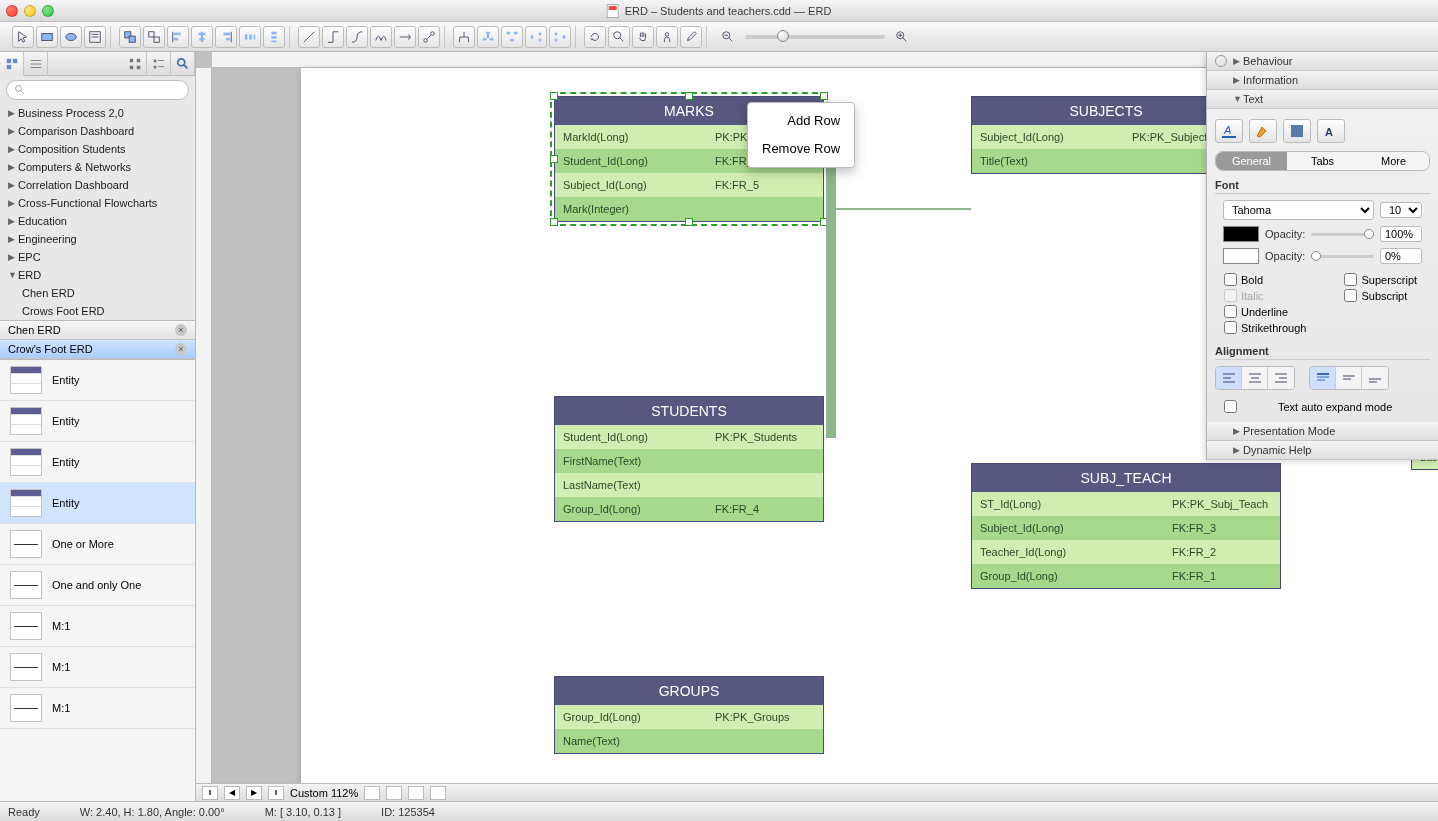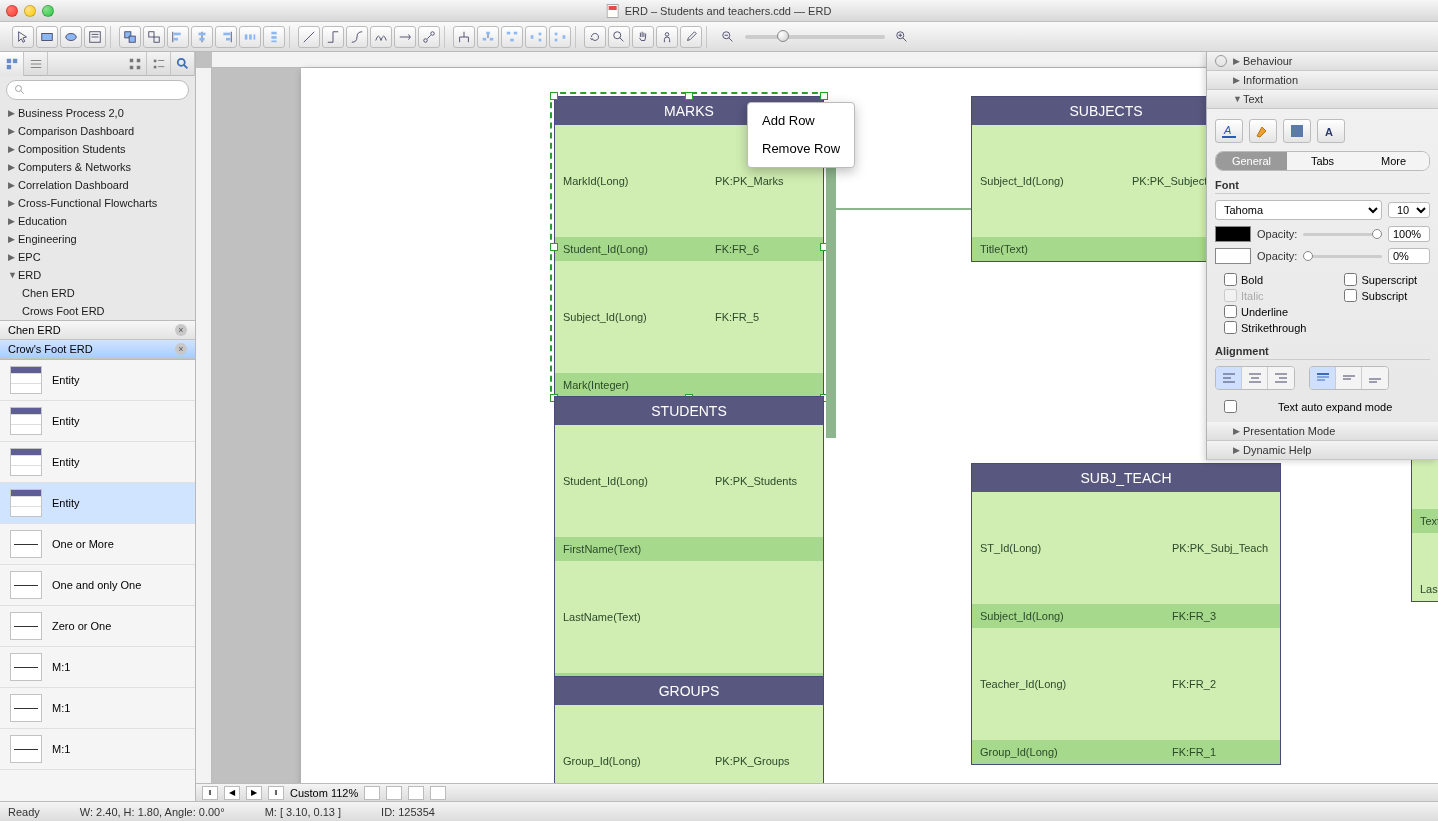--- a/index.html
+++ b/index.html
@@ -75,7 +75,7 @@
 
 
 .context-menu{position:absolute; background:#fff; border:1px solid #bbb; border-radius:4px; box-shadow:0 4px 12px rgba(0,0,0,.25); padding:4px 0; z-index:100;}
-.context-menu-item{padding:4px 14px; cursor:pointer; font-size:13px; line-height:20px;}
+.context-menu-item{padding:4px 14px; cursor:pointer; font-size:13px; line-height:20px;text-align:right;}
 
 
 .right-panel{position:absolute; top:0; right:0; width:232px; background:linear-gradient(#f2f2f2,#e6e6e6); border-left:1px solid #b4b4b4; z-index:50; box-shadow:-2px 2px 6px rgba(0,0,0,.15);}

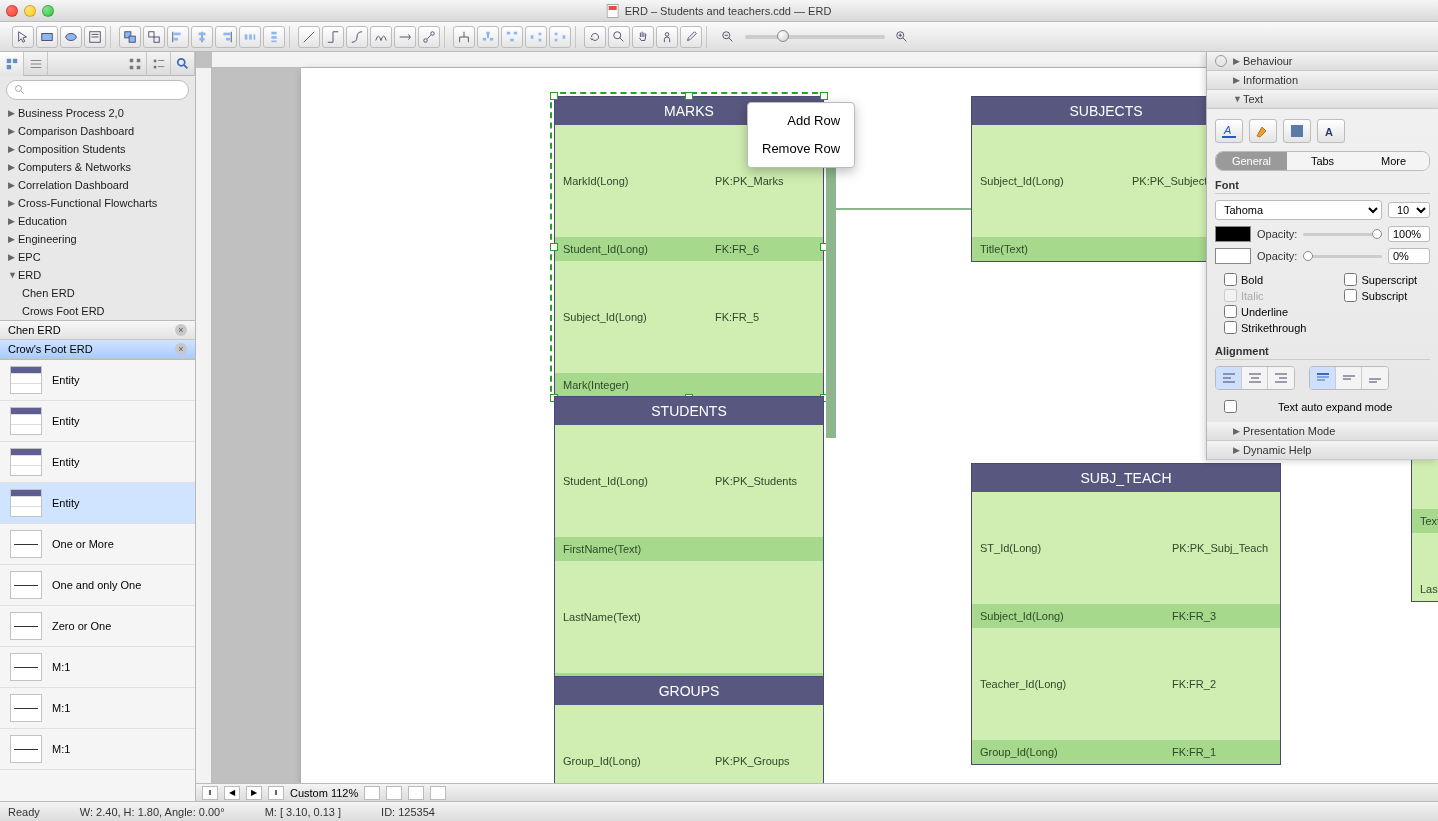--- a/index.html
+++ b/index.html
@@ -65,7 +65,7 @@
 
 .entity{position:absolute; border:1px solid #4a4a7a; background:#d1eeb2;}
 .entity-header{background:#57577f; color:#fff; font-weight:normal; text-align:center; padding:6px; font-size:14px;}
-.entity-row{display:flex; padding:6px 8px; font-size:13px; color:#2a4a2a;margin-top:44px;}
+.entity-row{display:flex; padding:6px 8px; font-size:13px; color:#2a4a2a;}
 .entity-row:nth-child(even){background:#a7d98c;}
 .entity-row:nth-child(odd){background:#d1eeb2;}
 .entity-row .col1{flex:1;}

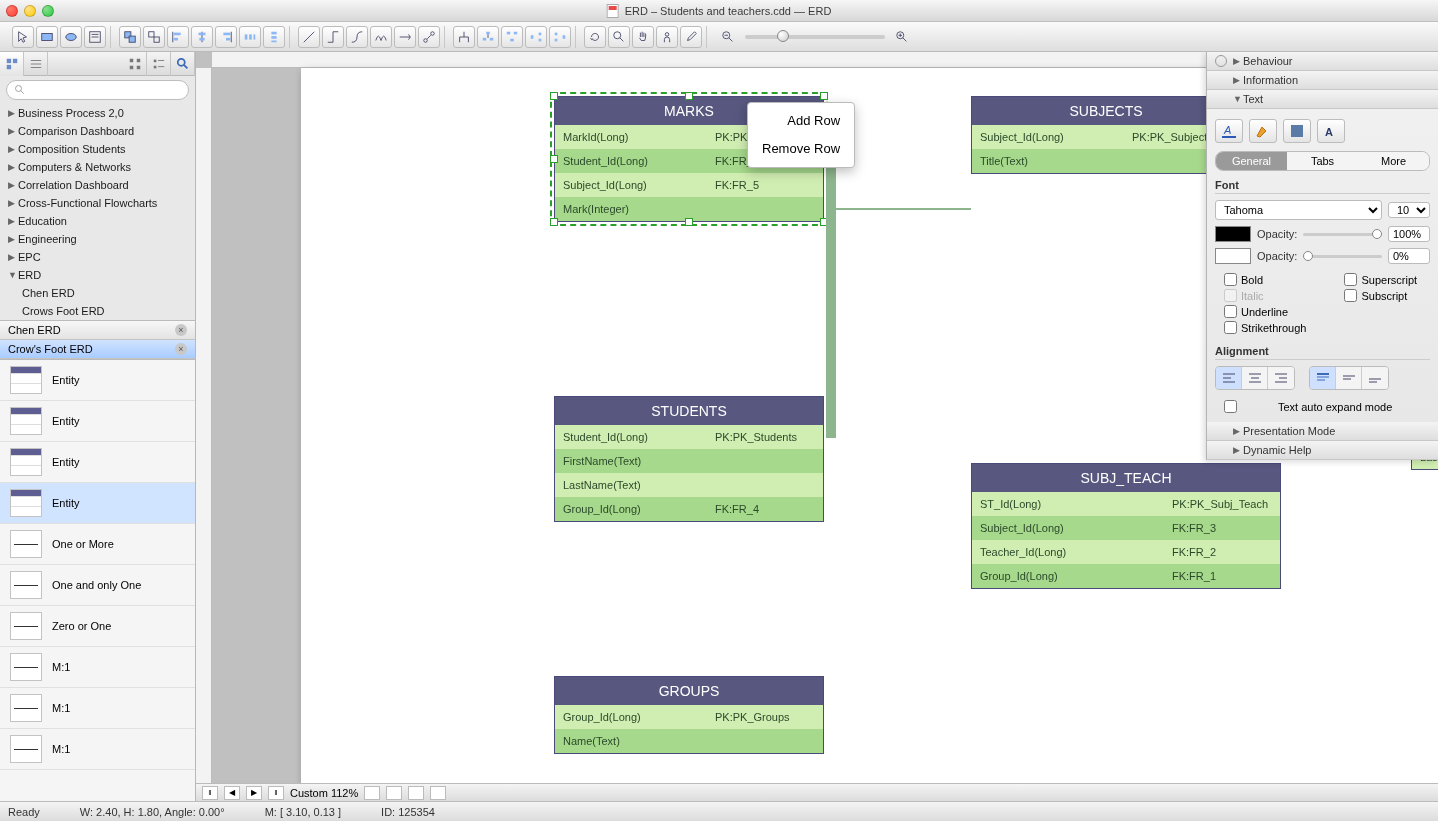--- a/index.html
+++ b/index.html
@@ -87,7 +87,7 @@
 .rp-tabs{display:flex; border:1px solid #bbb; border-radius:8px; overflow:hidden;}
 .rp-tab{flex:1; text-align:center; padding:3px 0; cursor:pointer; background:#f4f4f4;}
 .rp-tab.active{background:#9a9a9a; color:#fff;}
-.rp-field-row{display:flex; align-items:center; gap:6px; margin:6px 0;}
+.rp-field-row{display:flex; align-items:center; gap:6px; margin:6px 8px;}
 .rp-select{flex:1; height:20px; border:1px solid #bbb; border-radius:3px; padding:0 4px; background:#fff;}
 .rp-num{width:42px; height:16px; border:1px solid #bbb; border-radius:3px; padding:0 4px; background:#fff;}
 .rp-swatch{width:36px; height:16px; border:1px solid #888;}

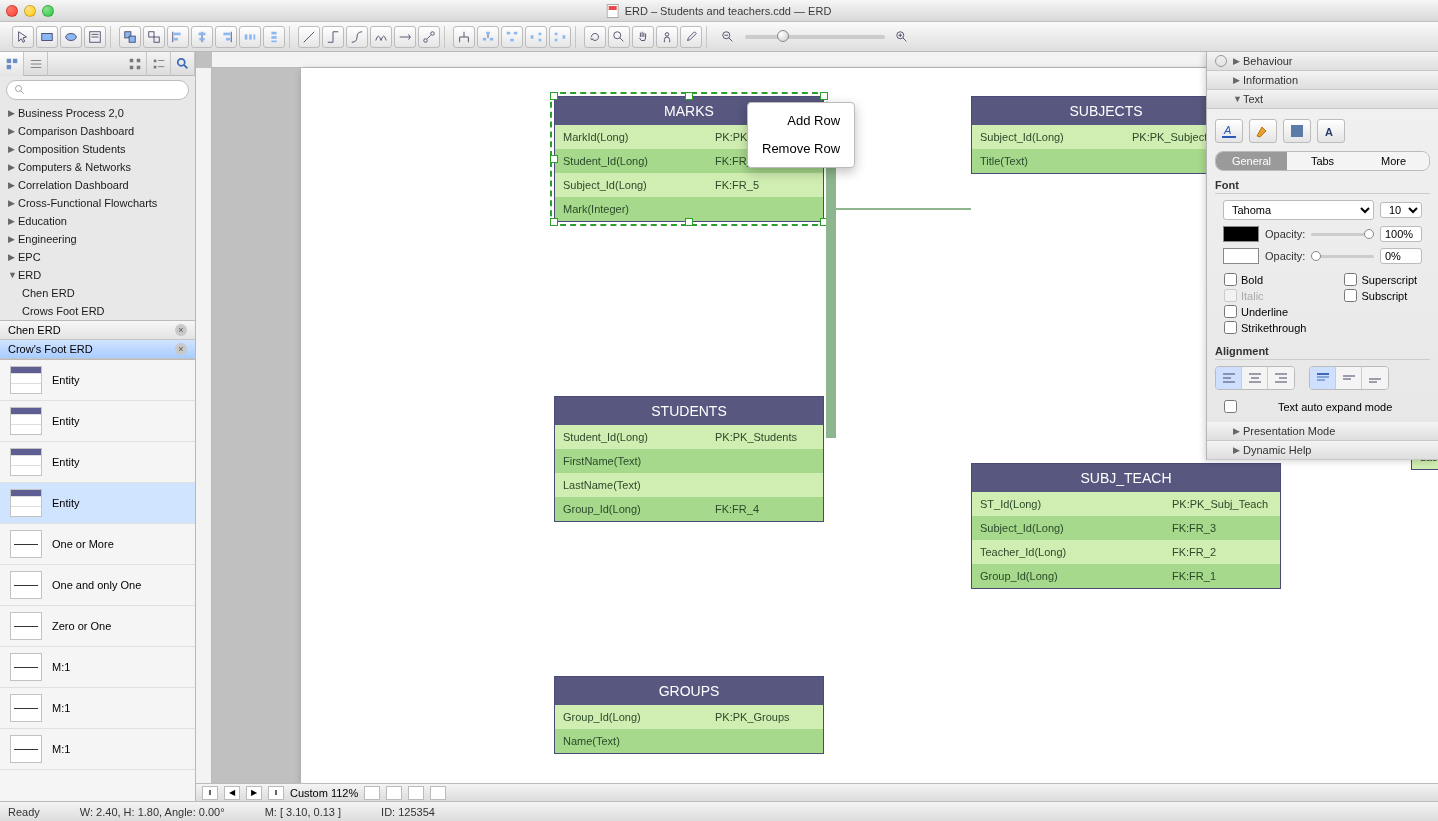--- a/index.html
+++ b/index.html
@@ -469,10 +469,6 @@
         <div class="shape-item">
           <div class="conn-thumb"></div>
           <span>One and only One</span>
-        </div>
-        <div class="shape-item">
-          <div class="conn-thumb"></div>
-          <span>Zero or One</span>
         </div>
         <div class="shape-item">
           <div class="conn-thumb"></div>

